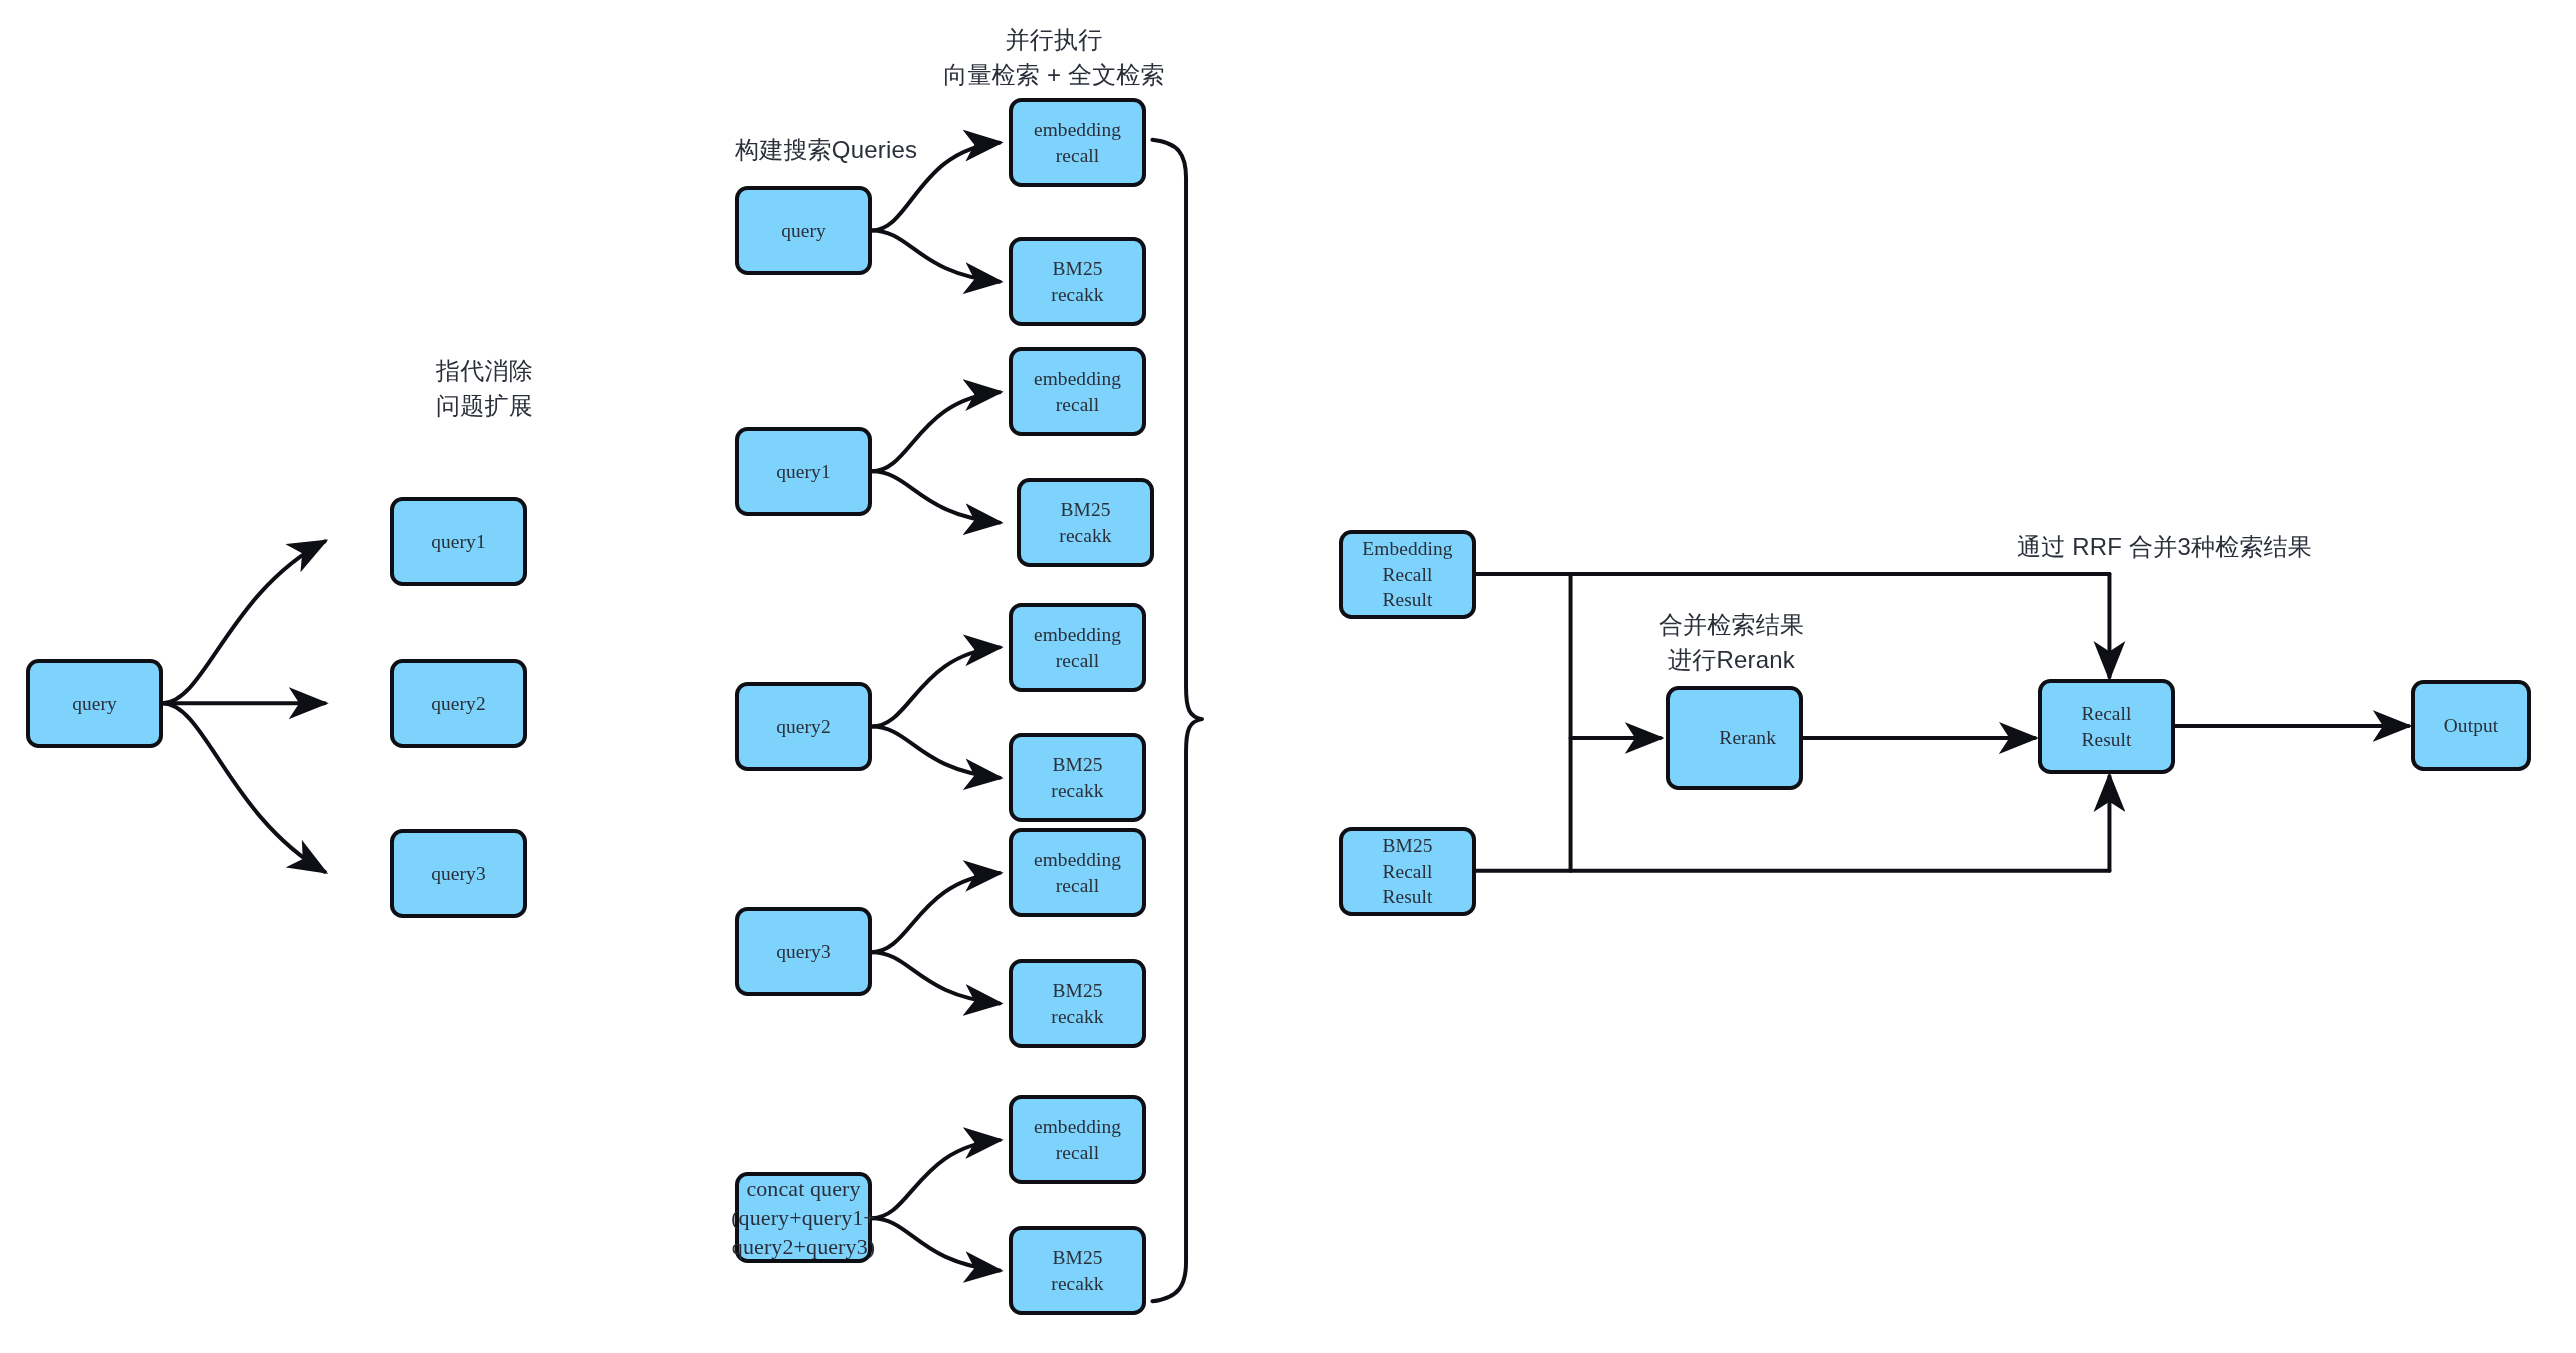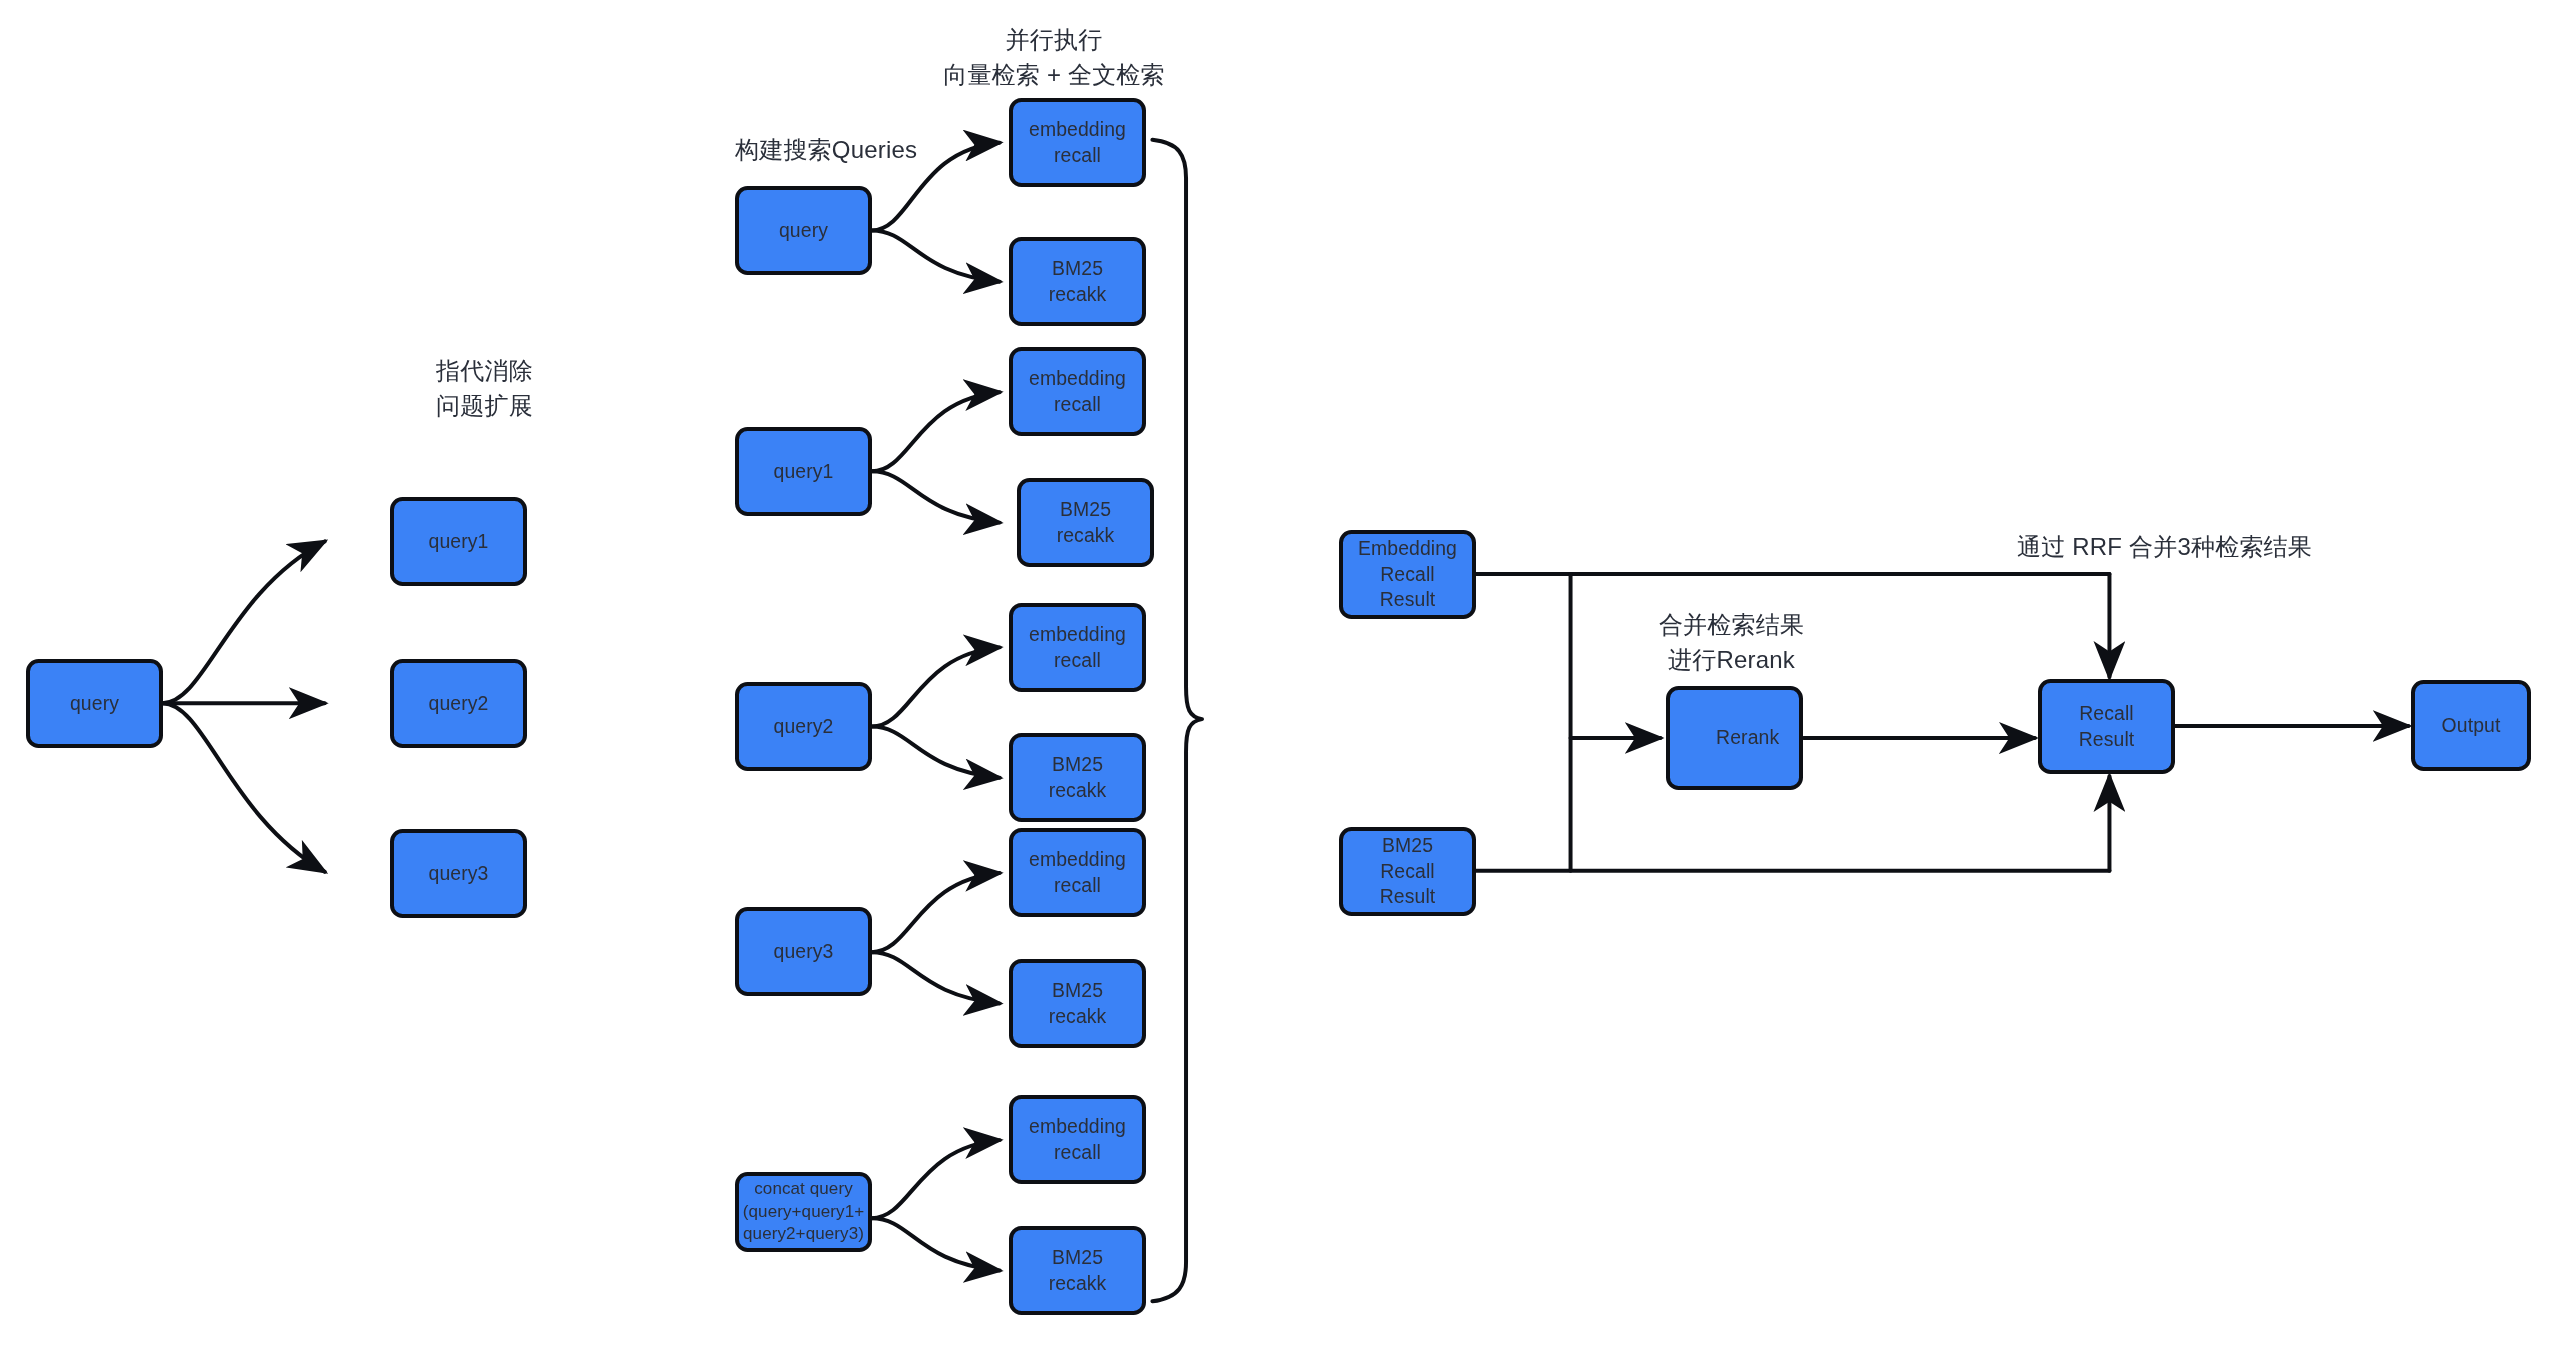--- a/index.html
+++ b/index.html
@@ -30,7 +30,7 @@
   .node {
     position: absolute;
     box-sizing: border-box;
-    background: #3b82f6;
+    background: #7dd3fc;
     border: 4px solid #0d0f14;
     border-radius: 12.5px;
     display: flex;
@@ -42,6 +42,7 @@
     color: #2a2f3a;
     letter-spacing: 0.1px;
     padding: 2.3px 5.7px;
+    font-family: Liberation Serif, serif;
   }
   .node .lbl {
     white-space: pre-line;

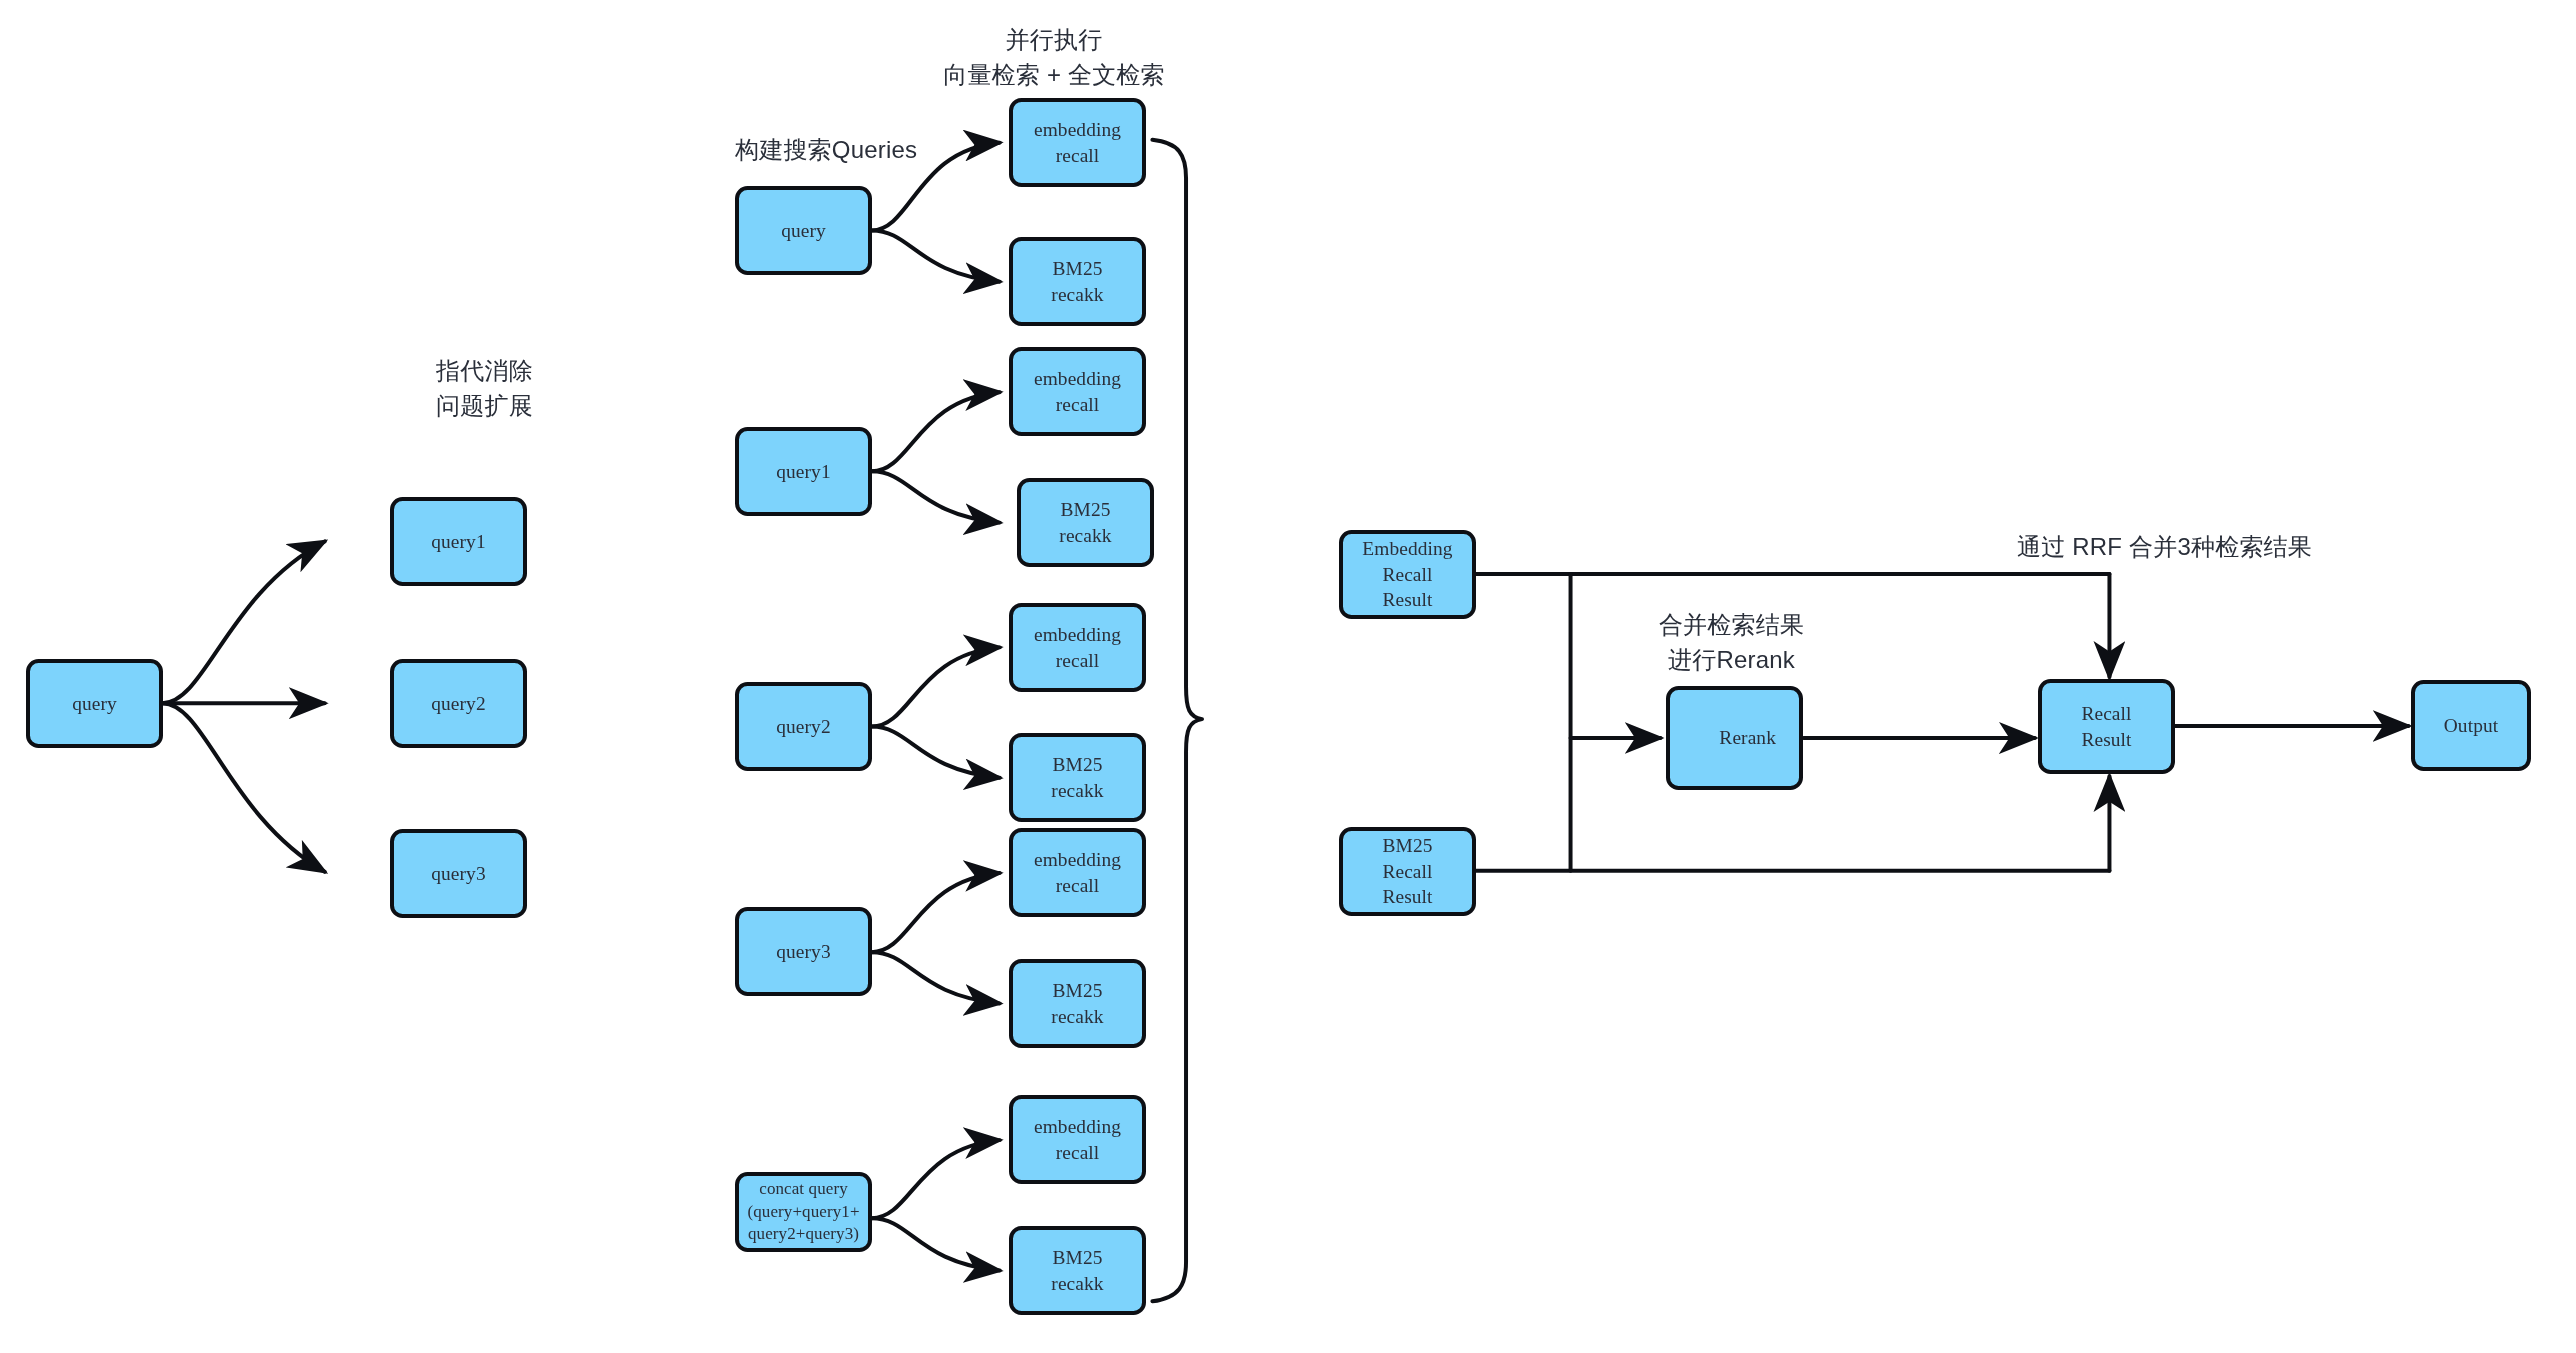--- a/index.html
+++ b/index.html
@@ -163,7 +163,7 @@
     <span class="lbl">query3</span>
   </div>
 
-  <div class="node" style="left:735px; top:1172px; width:137px; height:80px; font-size:17px;text-align:center;">
+  <div class="node" style="left:735px; top:1172px; width:137px; height:91px; font-size:22px;text-align:center;">
     <span class="lbl">concat query
 (query+query1+
 query2+query3)</span>

